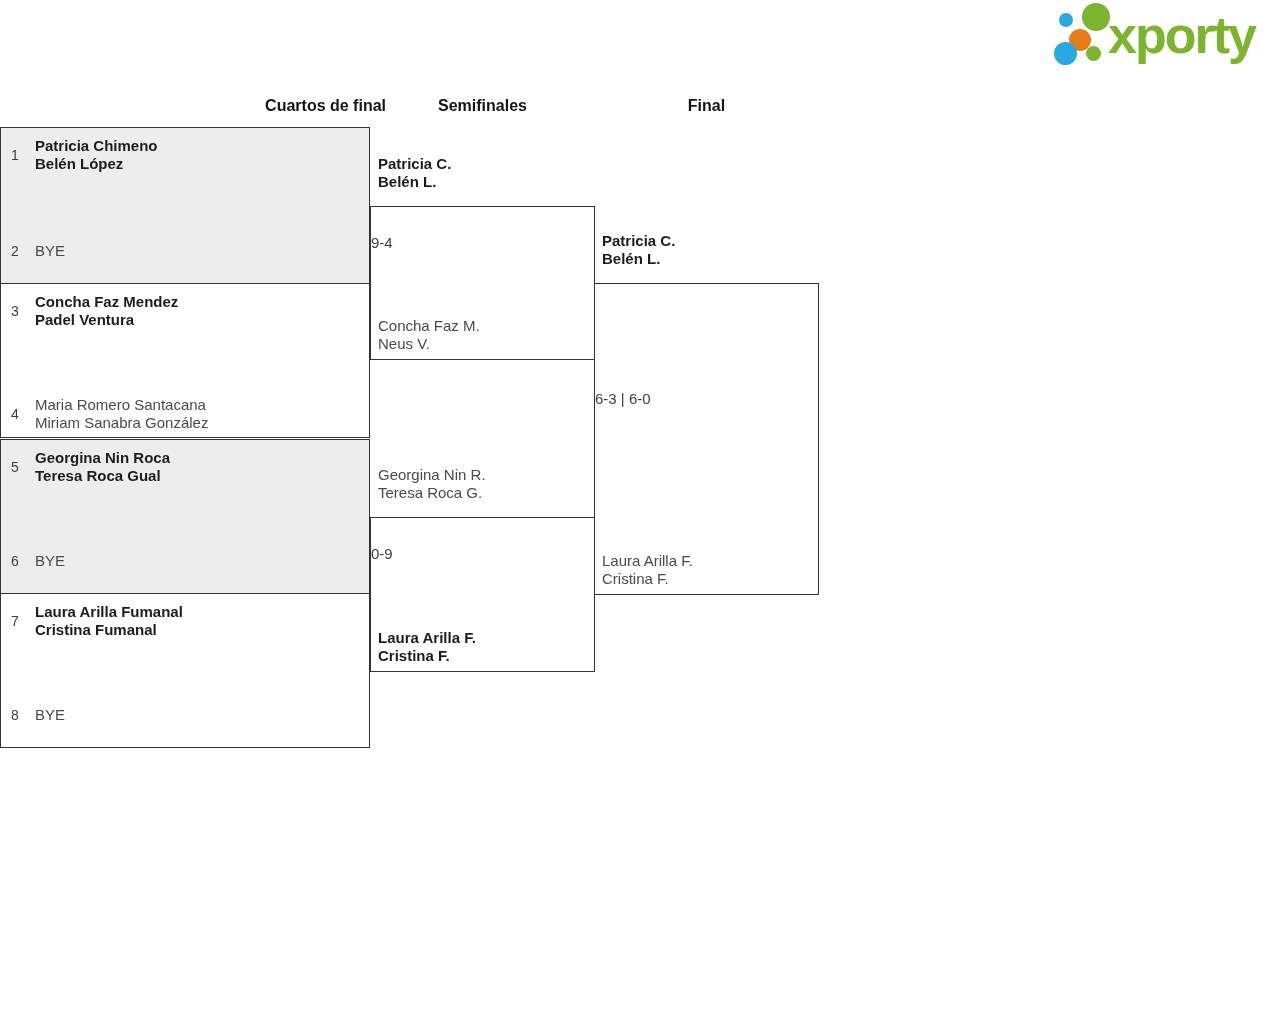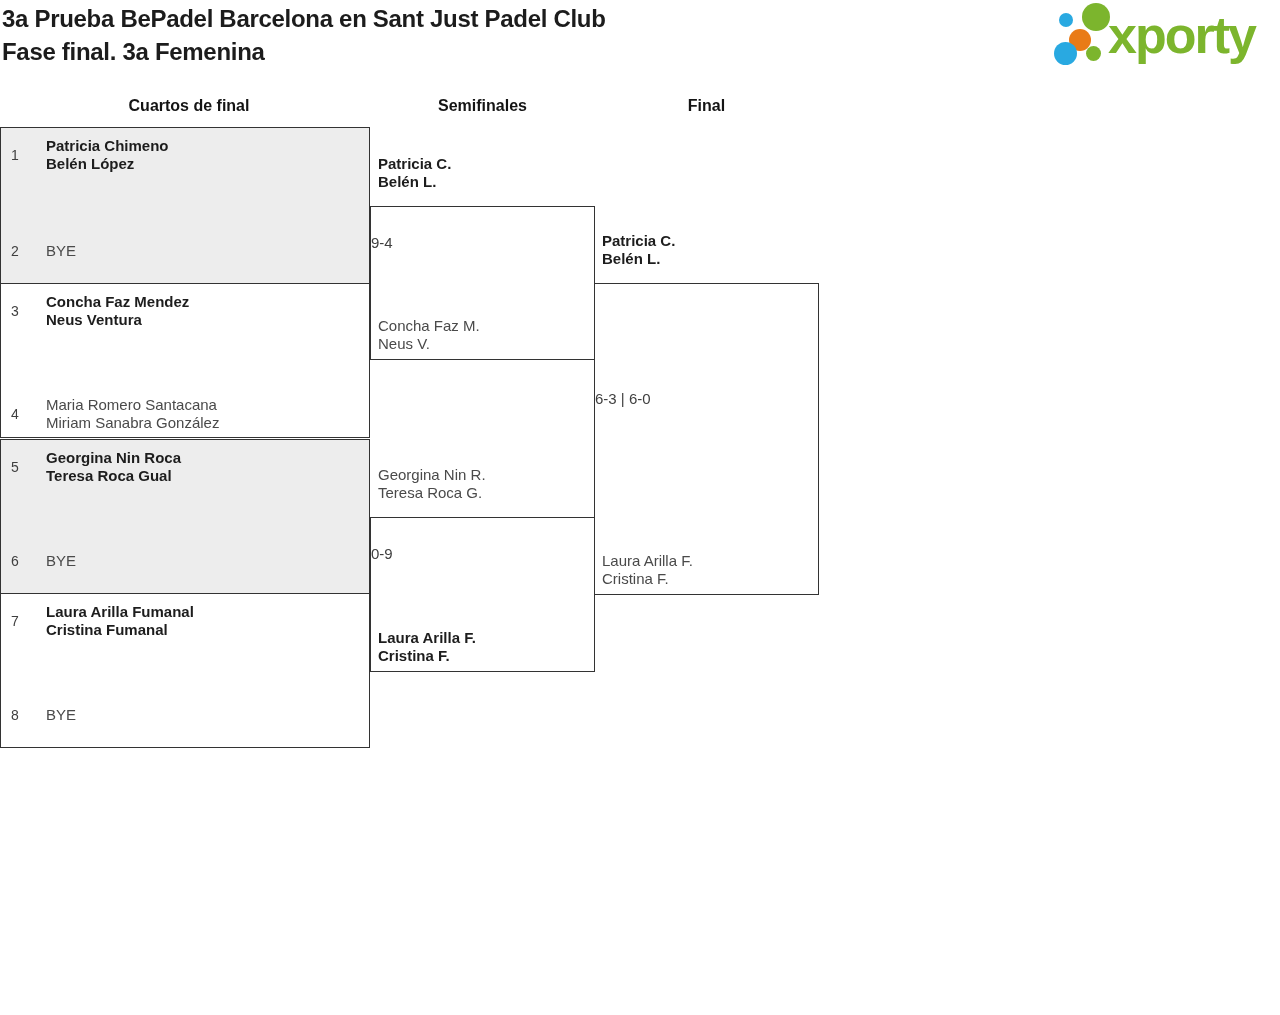--- a/index.html
+++ b/index.html
@@ -69,10 +69,6 @@
 
 <div class="canvas">
 
-  <div class="title">
-    <div>3a Prueba BePadel Barcelona en Sant Just Padel Club</div>
-    <div>Fase final. 3a Femenina</div>
-  </div>
 
   <div class="logo">
     <span class="logo-dot dot-blue-small" style="background-color: rgb(41, 169, 225);"></span>

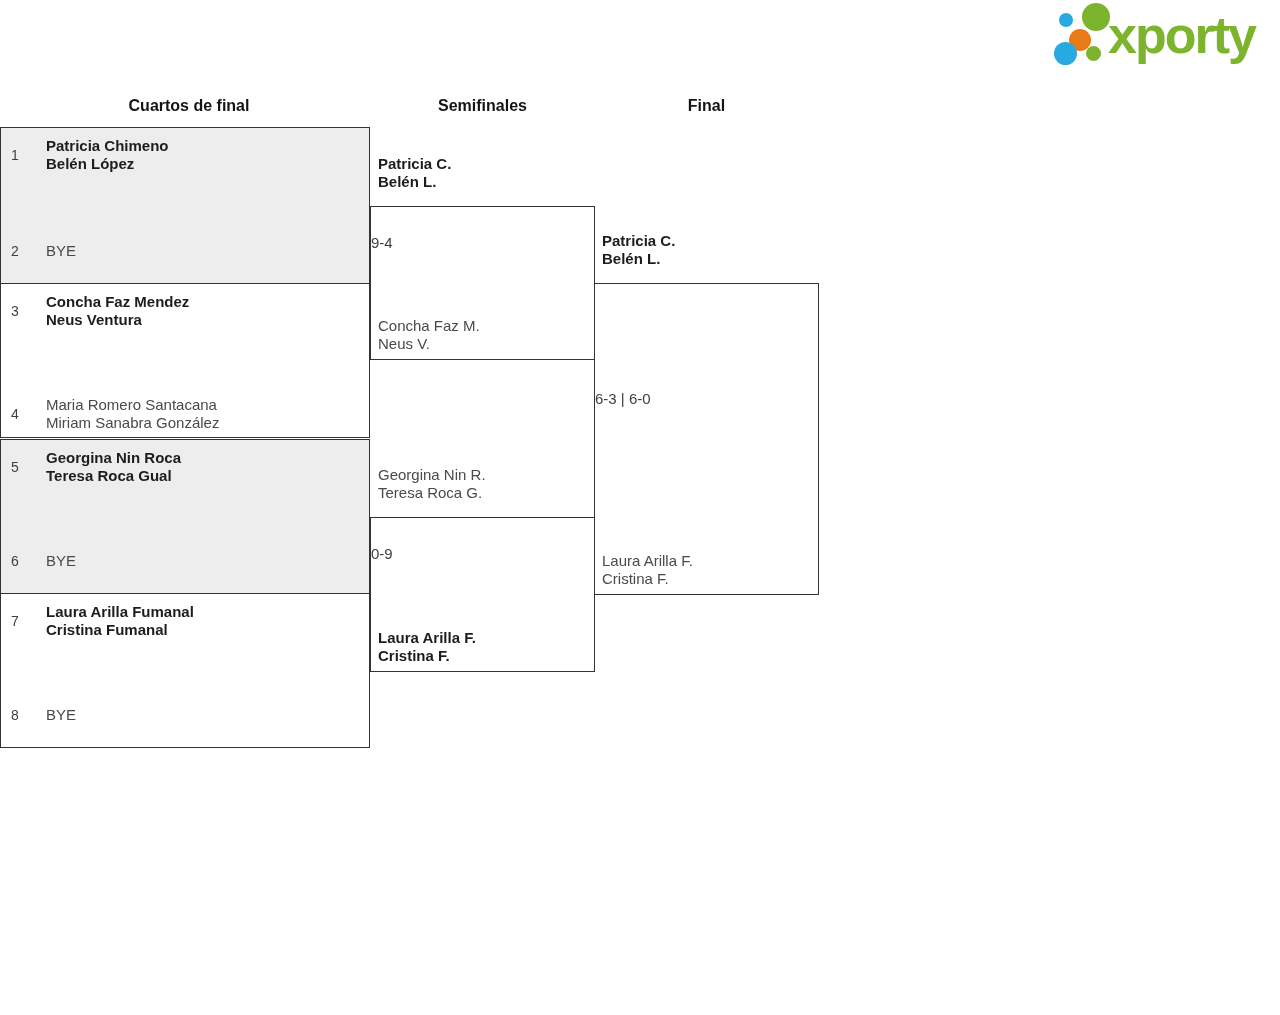--- a/index.html
+++ b/index.html
@@ -25,7 +25,7 @@
   
   .round-header{position:absolute;top:97px;height:20px;font-size:16px;font-weight:700;
                 color:#141414;text-align:center;}
-  .rh-qf{left:4px;width:370px;}
+  .rh-qf{left:16px;width:370px;text-align:right;}
   .rh-sf{left:370px;width:225px;}
   .rh-f {left:594px;width:225px;}
 

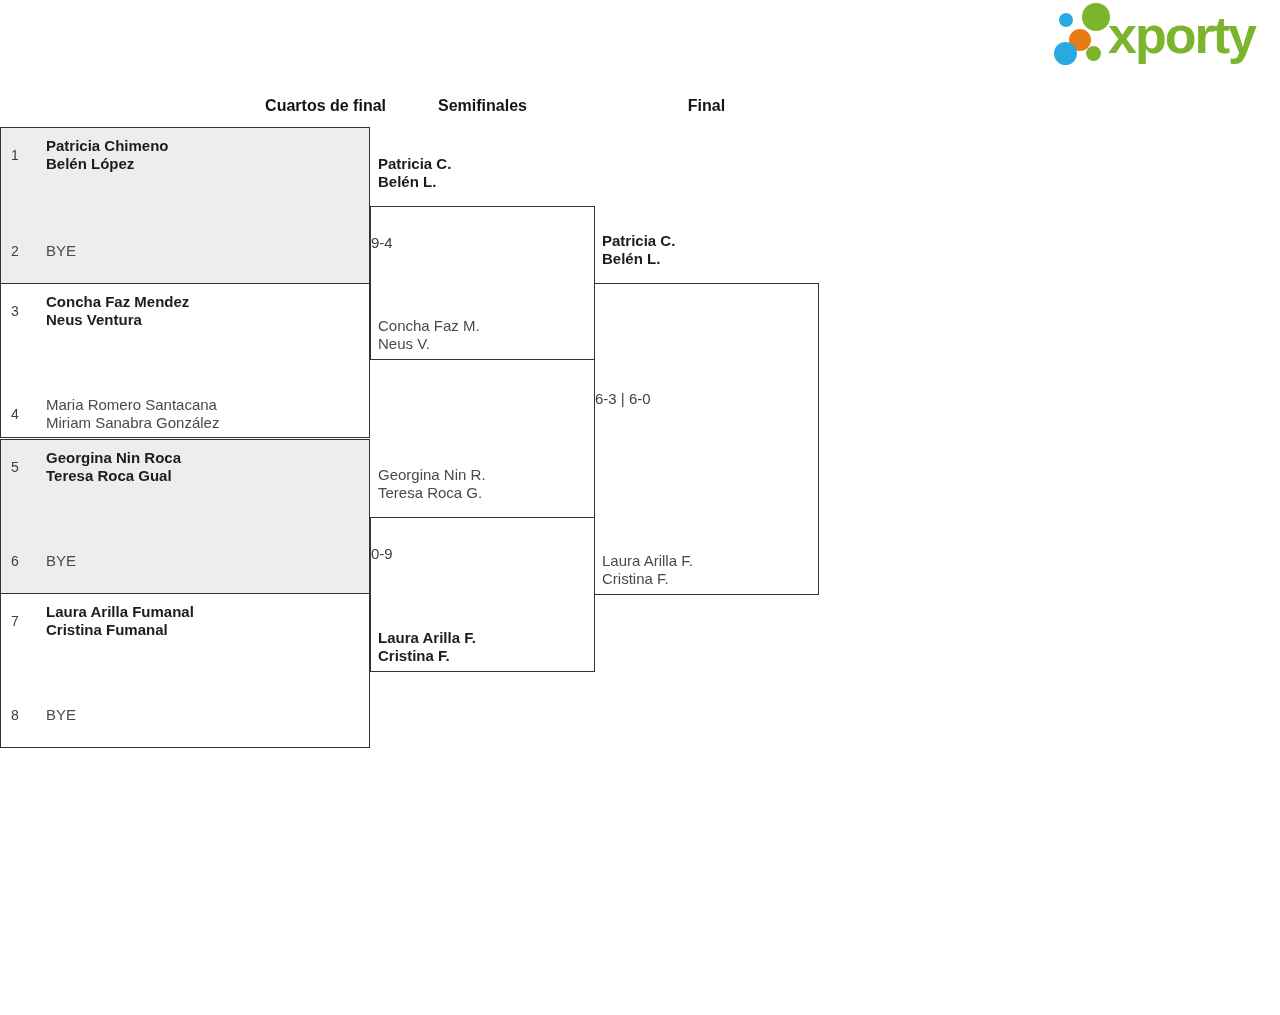--- a/index.html
+++ b/index.html
@@ -48,7 +48,7 @@
   .slot-bottom{bottom:5px;height:36px;}
   .team-row{display:flex;align-items:center;}
   .seed{width:24px;flex:none;text-align:center;font-size:14px;color:#3f3f3f;}
-  .names{font-size:15px;line-height:18px;color:#4a4a4a;margin-left:19px;}
+  .names{font-size:15px;line-height:18px;color:#4a4a4a;margin-left:8px;}
   .names.winner{font-weight:700;color:#1d1d1d;}
   .line{white-space:nowrap;}
 

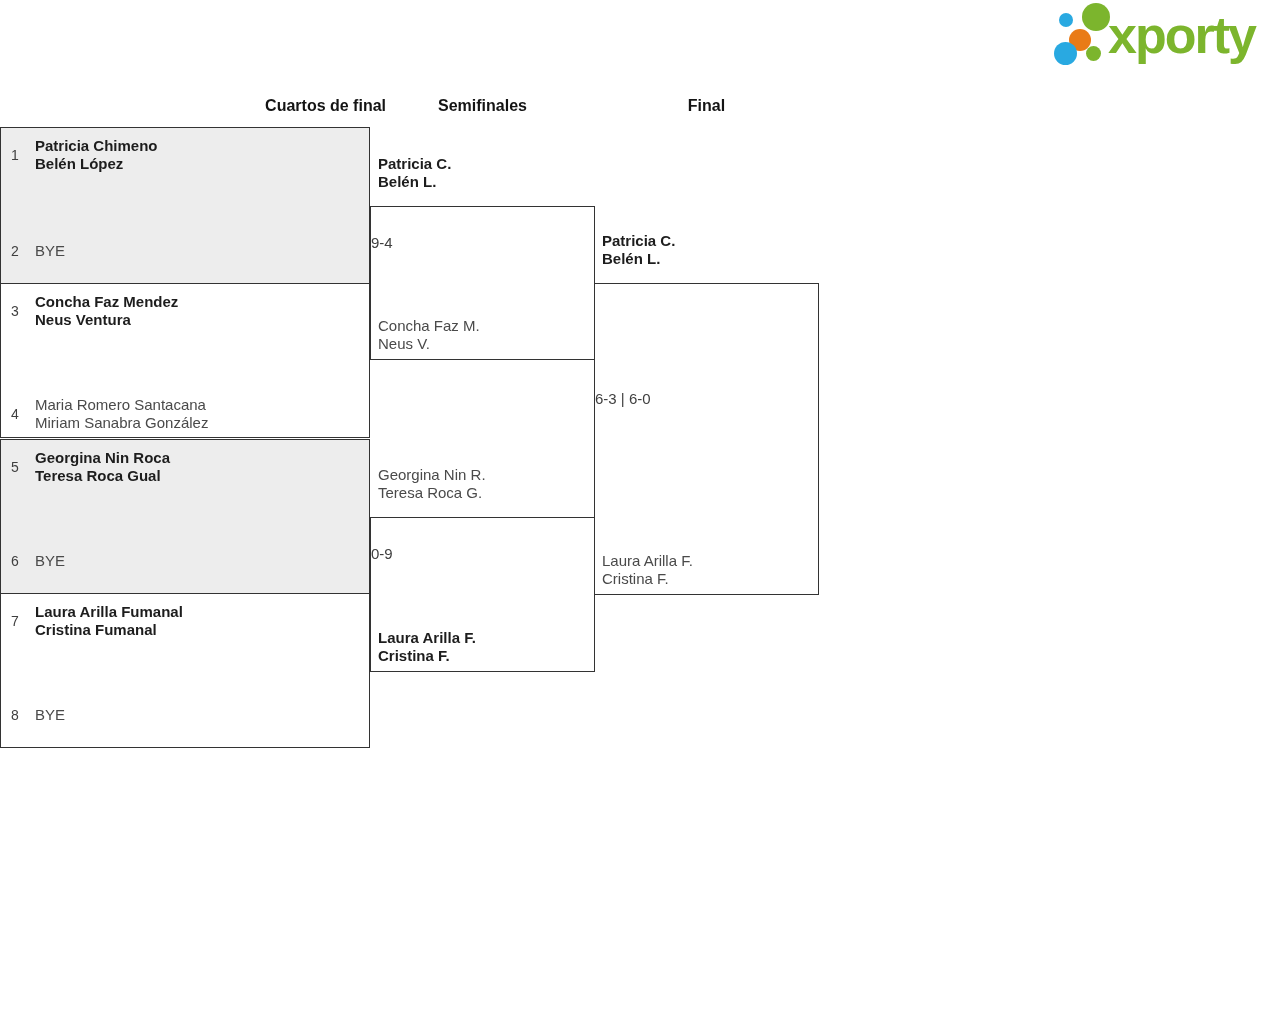--- a/index.html
+++ b/index.html
@@ -111,7 +111,7 @@
         <span class="seed">3</span>
         <div class="names winner">
           <div class="line">Concha Faz Mendez</div>
-          <div class="line">Neus Ventura</div>
+          <div class="line">Padel Ventura</div>
         </div>
       </div>
     </div>

